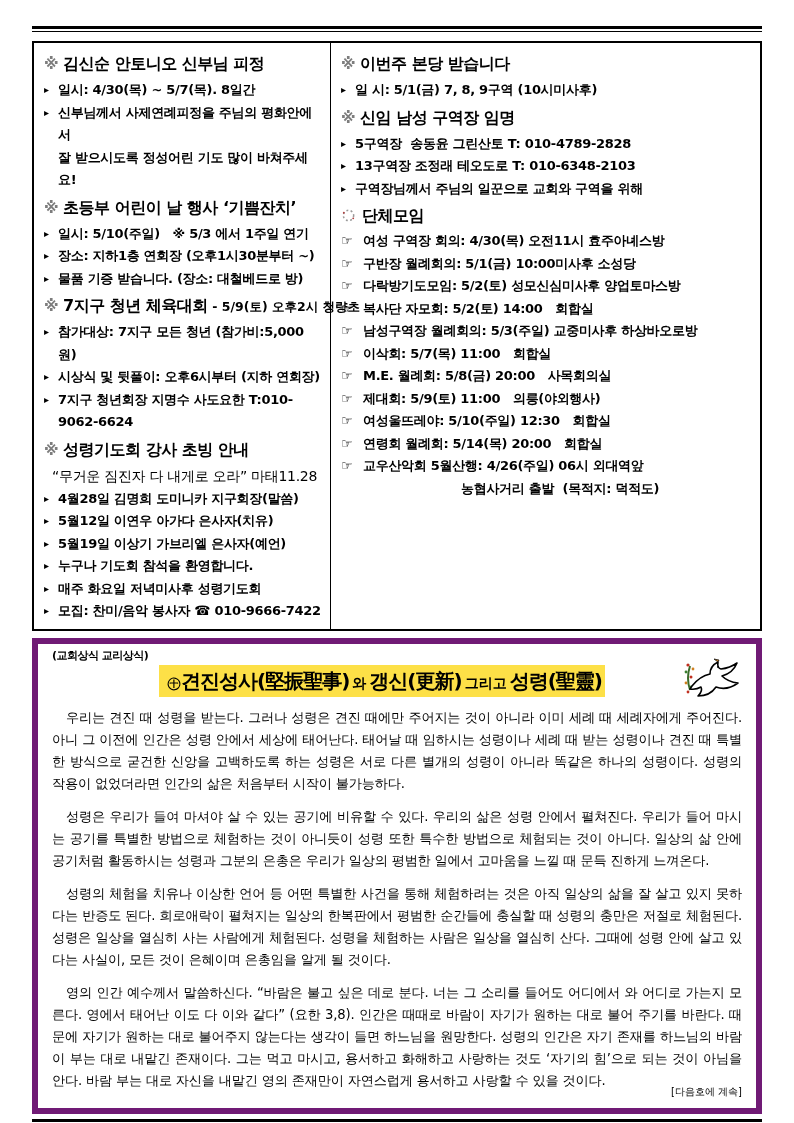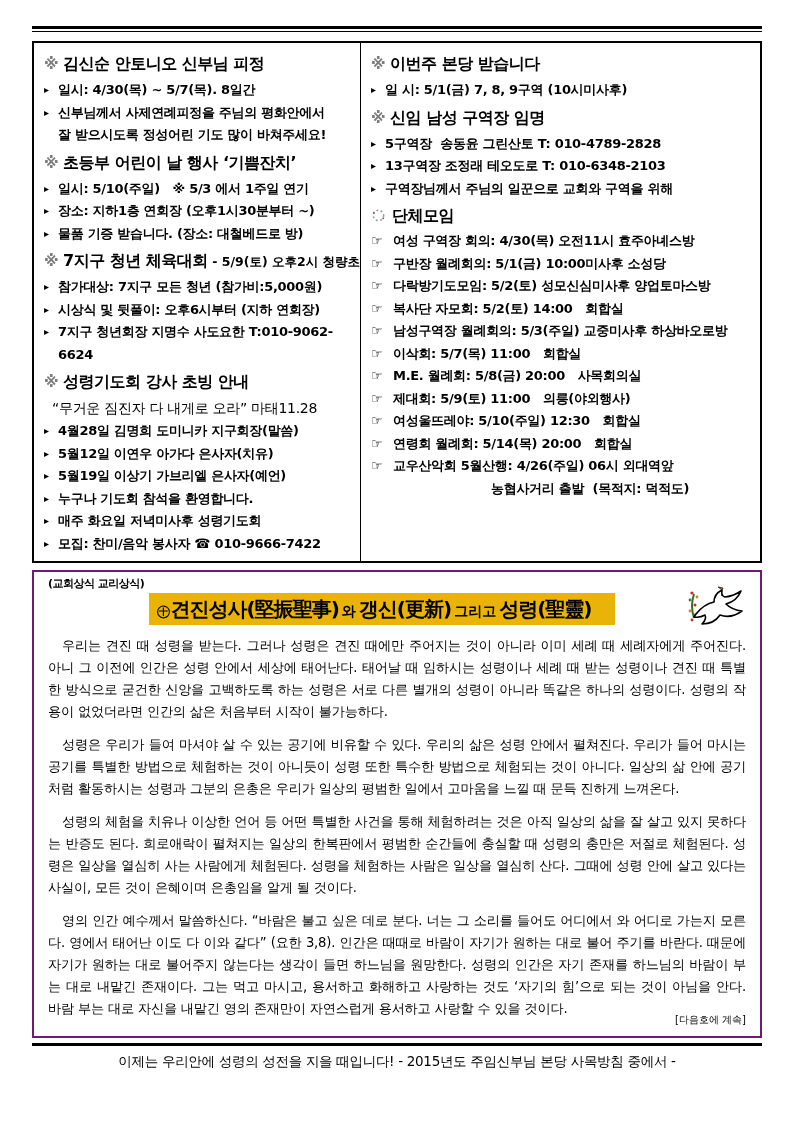--- a/index.html
+++ b/index.html
@@ -14,7 +14,7 @@
   
   .board{display:flex;border:2px solid #000;min-height:478px;}
   .col{box-sizing:border-box;padding:5px 8px 6px 10px;}
-  .col-left{width:327px;border-right:1px solid #000;}
+  .col-left{width:297px;border-right:1px solid #000;}
   .col-right{flex:1;}
   .sec-head{margin:3px 0 2px 0;line-height:25px;font-size:16px;font-weight:bold;letter-spacing:-0.5px;white-space:nowrap;}
   .marker{color:#7d7d7d;font-weight:bold;margin-right:5px;font-size:15px;}

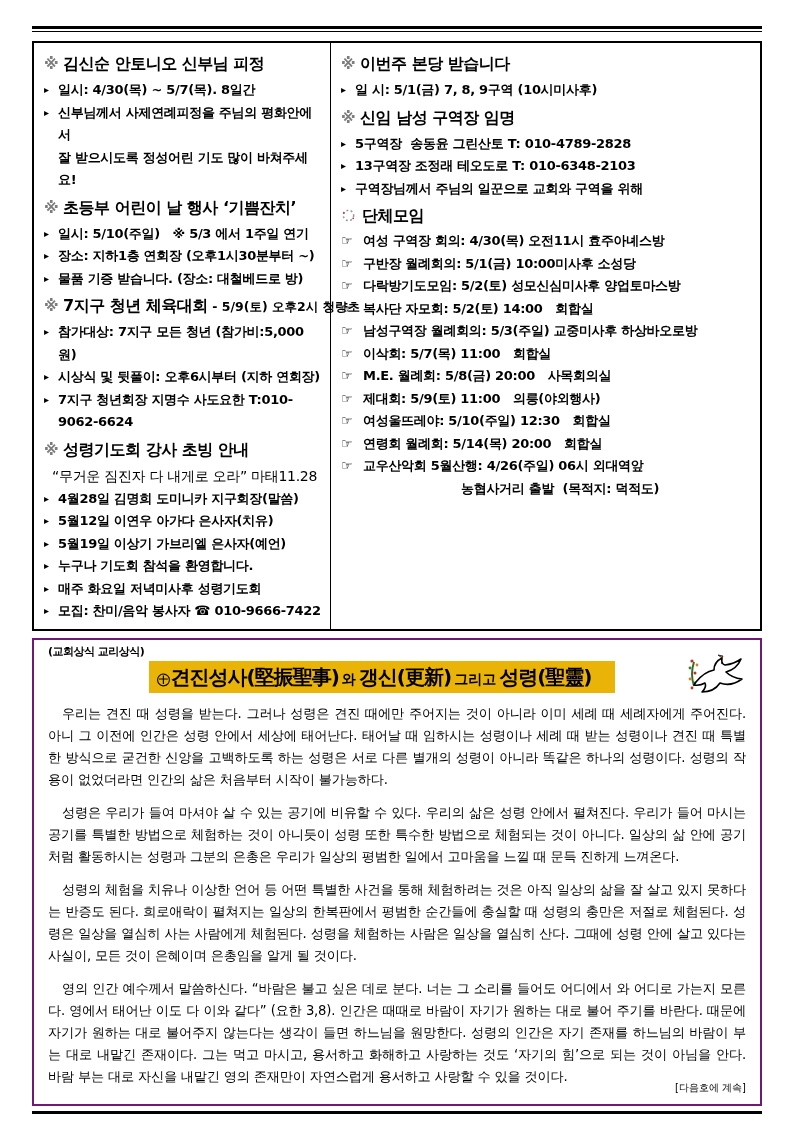--- a/index.html
+++ b/index.html
@@ -28,7 +28,7 @@
   .quote-ref{font-size:14px;}
   .dotted-icon{display:inline-block;width:15px;height:15px;margin-right:6px;vertical-align:-2px;}
   
-  .article{border:2px solid #701a75;margin-top:7px;position:relative;box-sizing:border-box;
+  .article{border:6px solid #701a75;margin-top:7px;position:relative;box-sizing:border-box;
            padding:4px 14px 6px 14px;}
   .kicker{font-size:11px;font-weight:bold;letter-spacing:-0.5px;}
   .art-title{text-align:center;margin:2px 70px 10px 40px;}

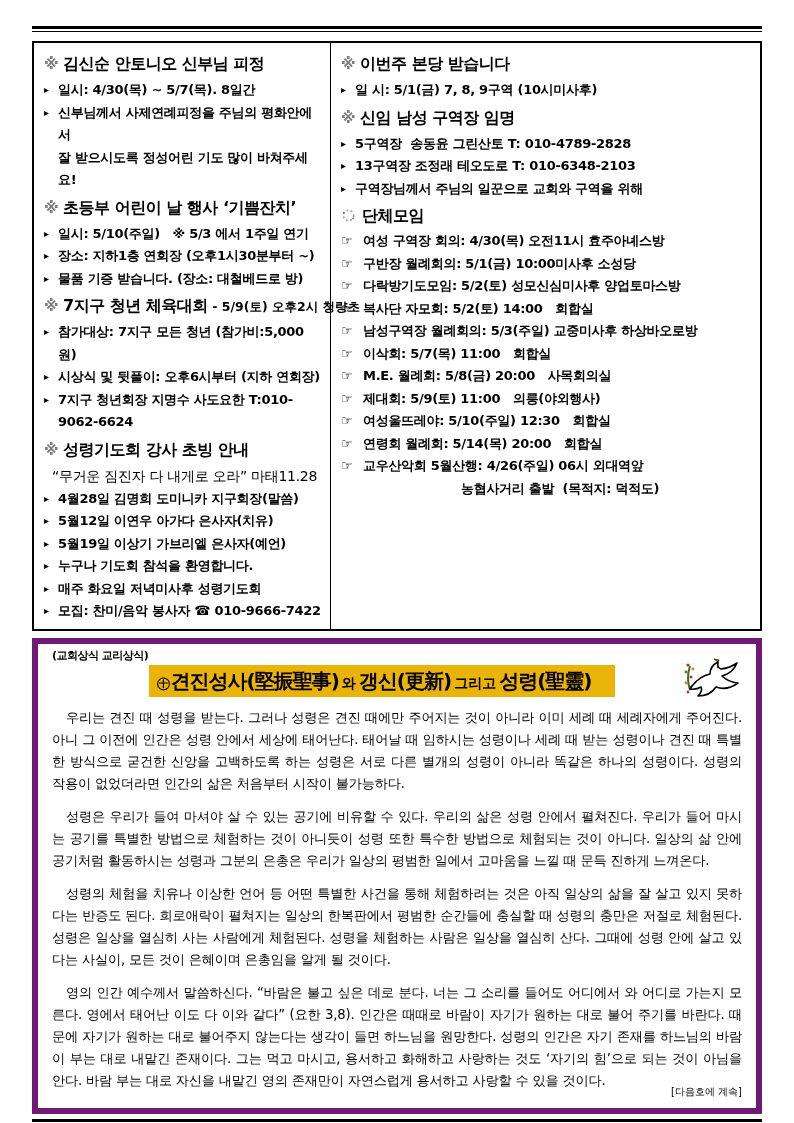--- a/index.html
+++ b/index.html
@@ -32,7 +32,7 @@
            padding:4px 14px 6px 14px;}
   .kicker{font-size:11px;font-weight:bold;letter-spacing:-0.5px;}
   .art-title{text-align:center;margin:2px 70px 10px 40px;}
-  .strip{display:inline-block;background:#eab308;padding:3px 24px 2px 8px;white-space:nowrap;}
+  .strip{display:inline-block;background:#fde047;padding:3px 3px 2px 8px;white-space:nowrap;}
   .strip .tsym{font-size:14px;font-weight:bold;}
   .strip .big{font-size:20px;font-weight:bold;letter-spacing:-1px;}
   .strip .small{font-size:14px;font-weight:bold;margin:0 3px;}

